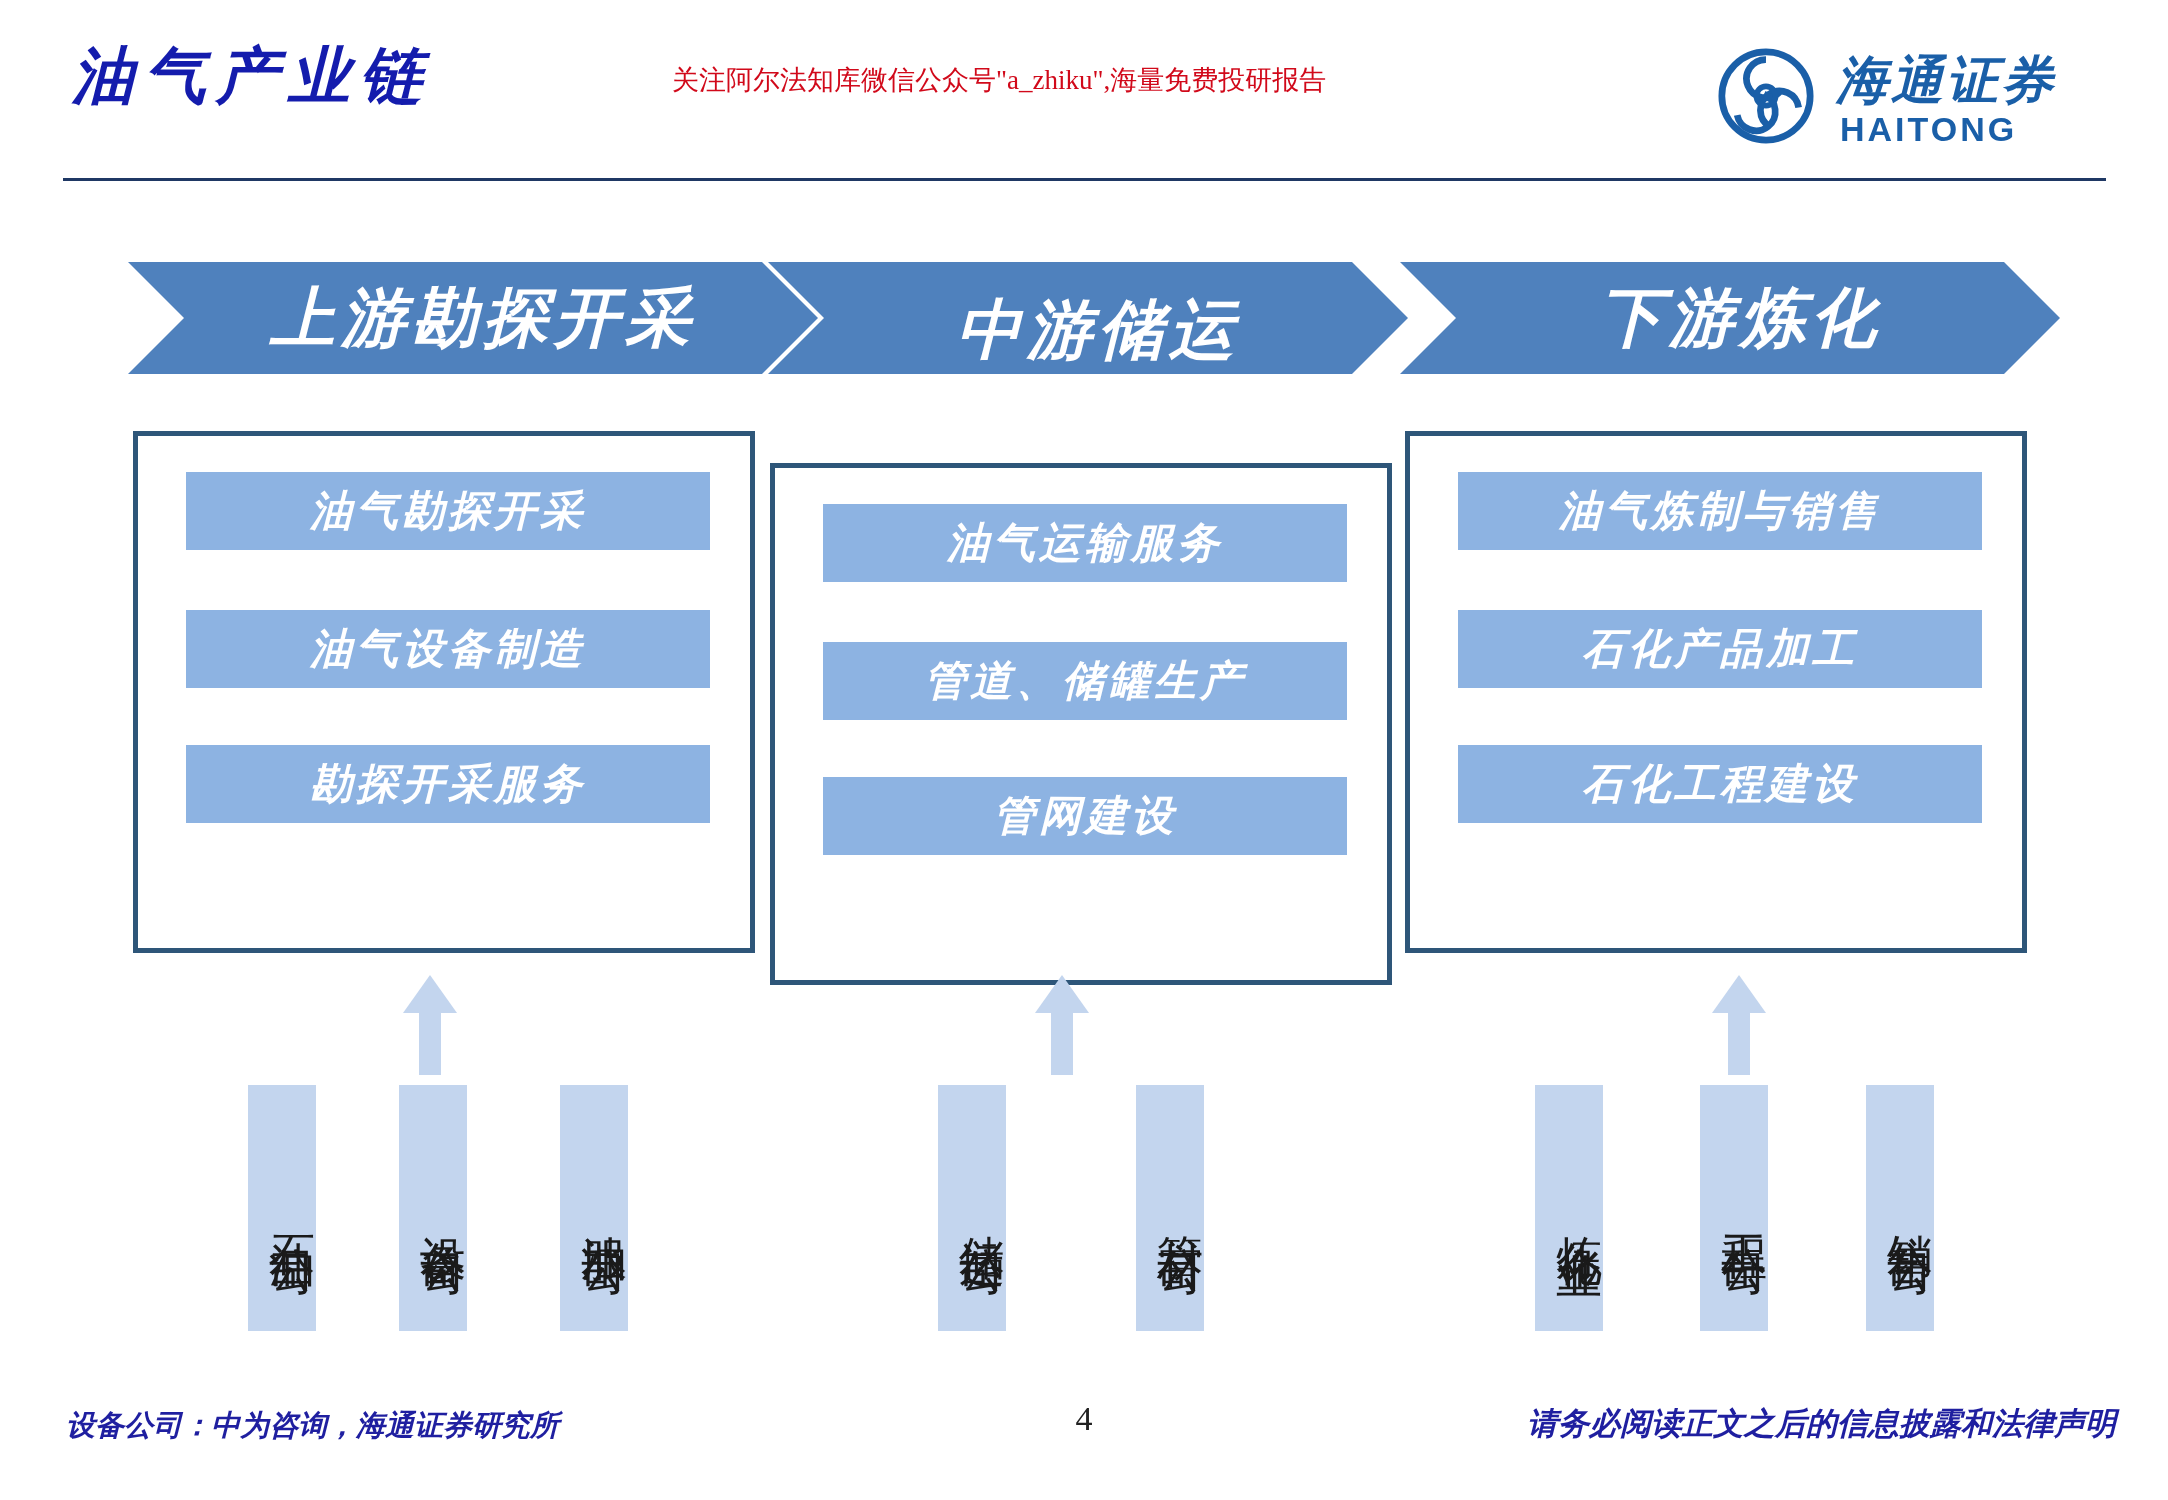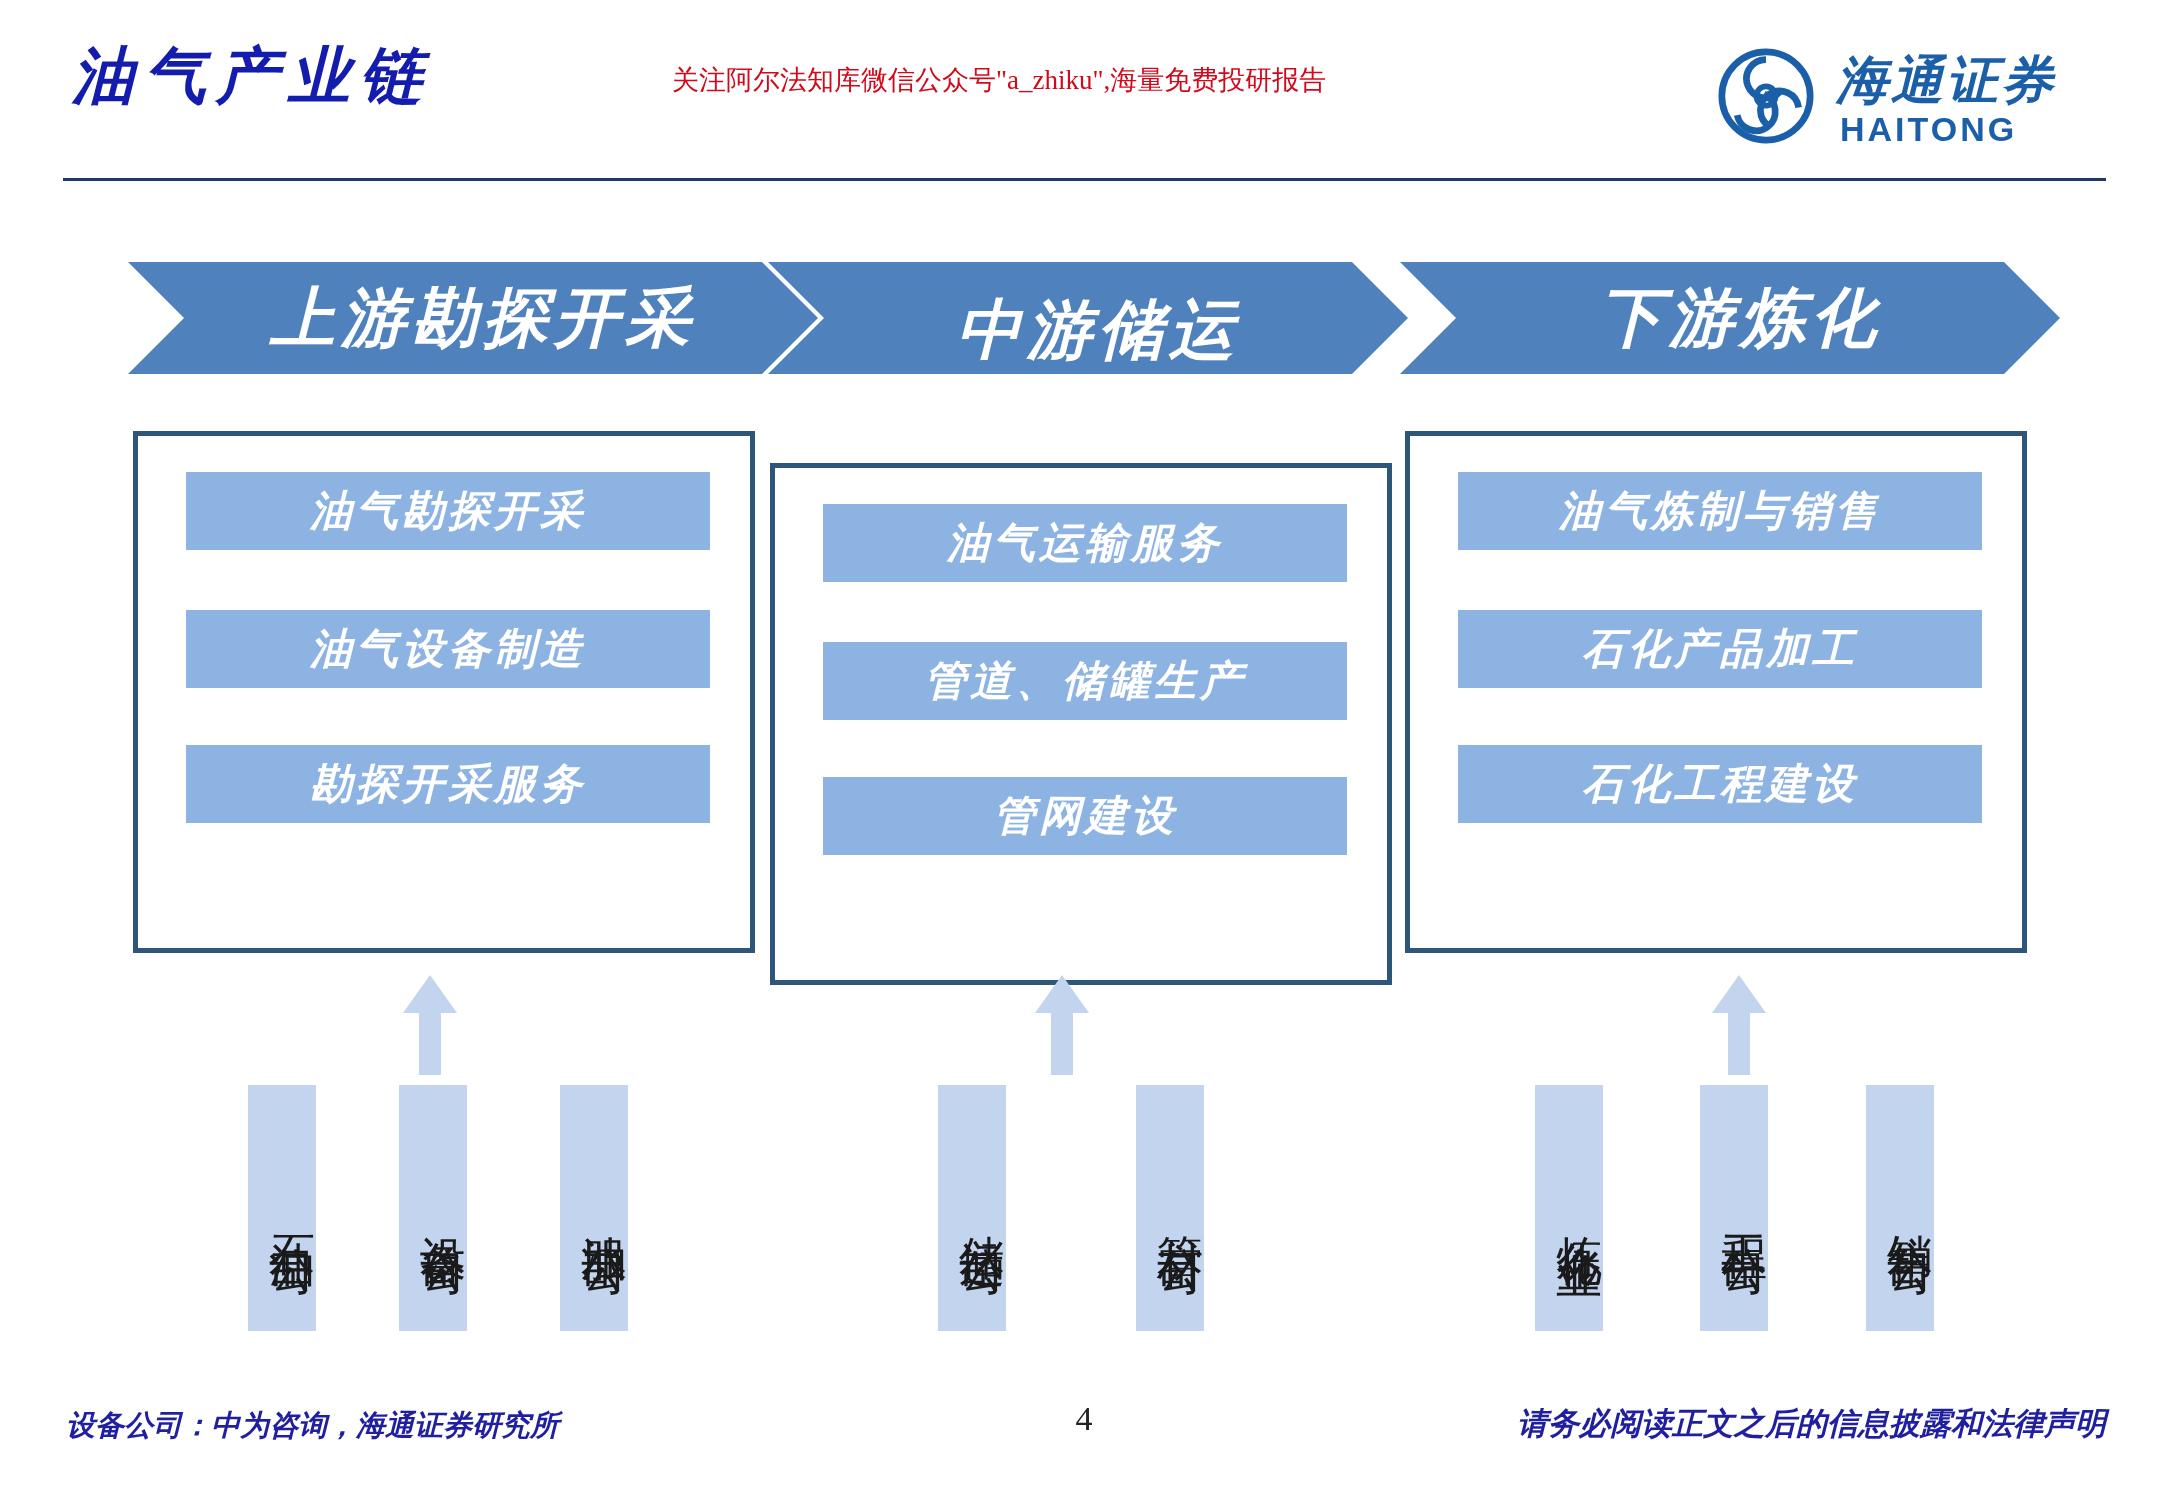--- a/index.html
+++ b/index.html
@@ -227,7 +227,7 @@
   }
   .footer-note {
     position: absolute;
-    right: 62px;
+    right: 52px;
     top: 1403px;
     font-size: 31px;
     font-weight: bold;

